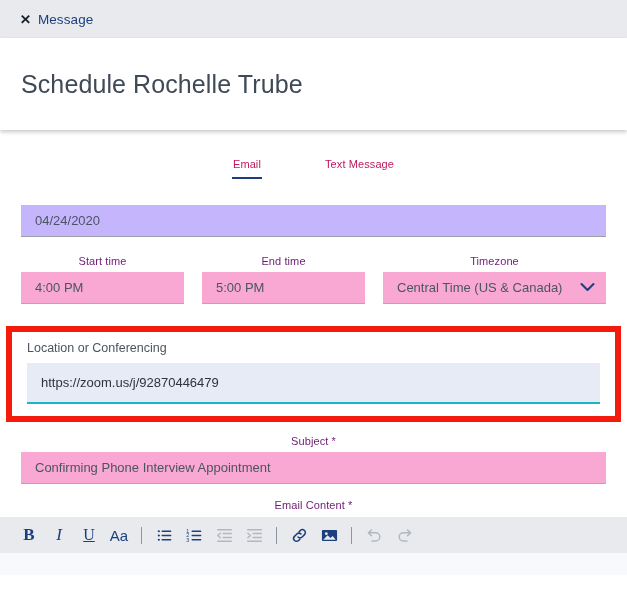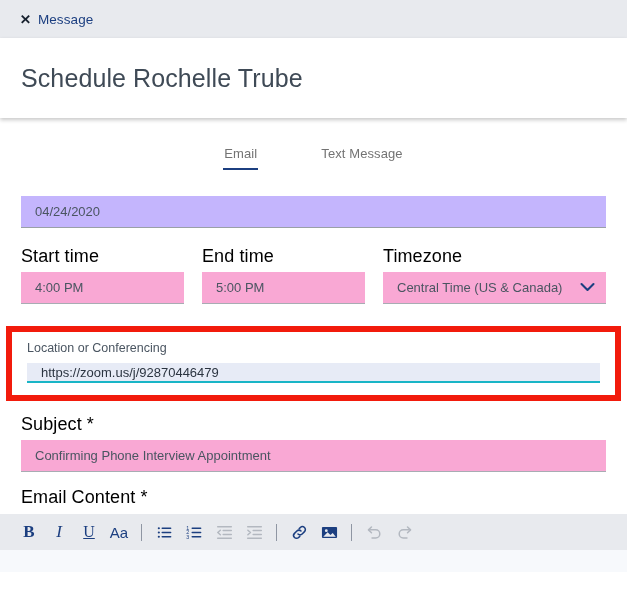--- a/index.html
+++ b/index.html
@@ -52,7 +52,7 @@
 
   
   .header {
-    height: 80px;
+    height: 92px;
     background: #ffffff;
     display: flex;
     align-items: center;

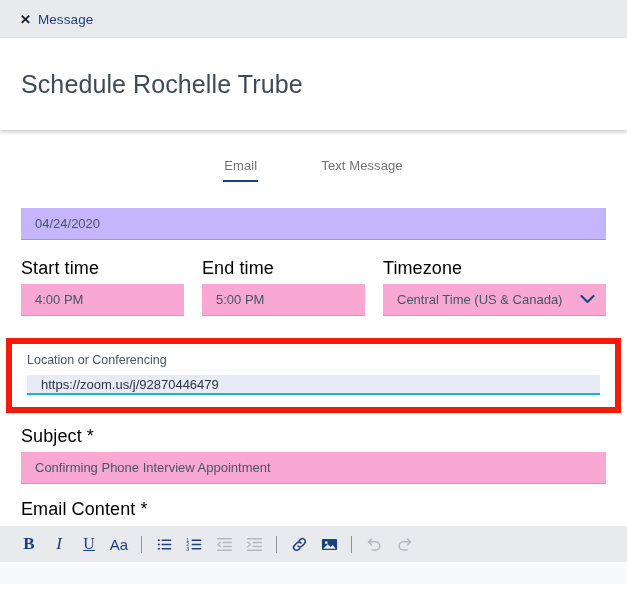--- a/index.html
+++ b/index.html
@@ -88,8 +88,8 @@
     background: none;
     border: none;
     padding: 0 2px 9px 2px;
-    font-size: 13px;
-    color: #737373;
+    font-size: 11px;
+    color: #be185d;
     cursor: pointer;
     font-family: "Liberation Sans", sans-serif;
     letter-spacing: .1px;

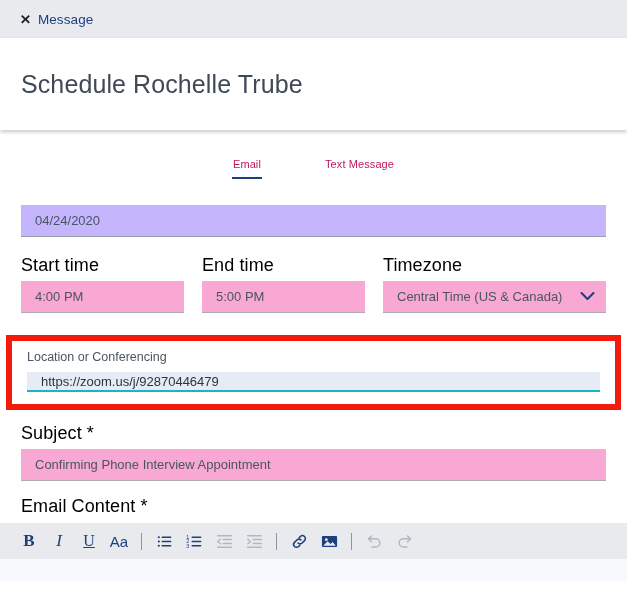--- a/index.html
+++ b/index.html
@@ -106,11 +106,12 @@
   .form { padding: 0 21px; margin-top: 26px; }
 
   .field-label {
-    font-size: 18px;
-    color: #000000;
+    font-size: 11px;
+    color: #701a75;
     margin-bottom: 5px;
     display: block;
     letter-spacing: .1px;
+    text-align: center;
   }
 
   .input {

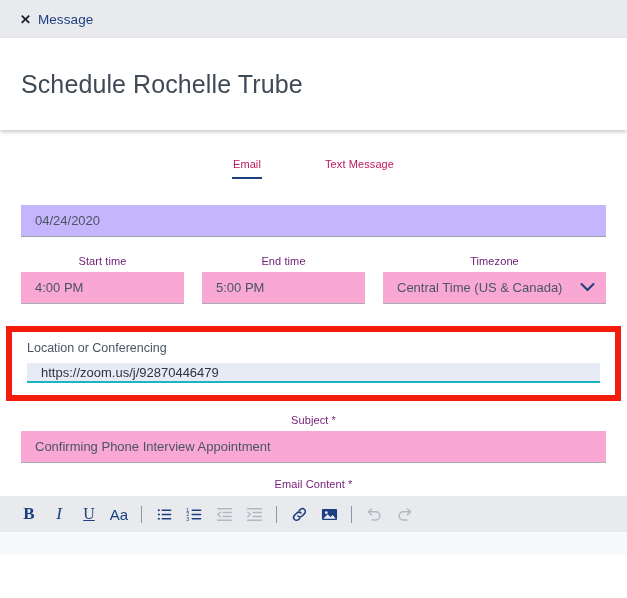--- a/index.html
+++ b/index.html
@@ -177,7 +177,7 @@
   }
   .loc-input {
     width: 100%;
-    height: 20px;
+    height: 41px;
     background: #e7ebf6;
     border: none;
     border-bottom: 2px solid #19b5c6;

